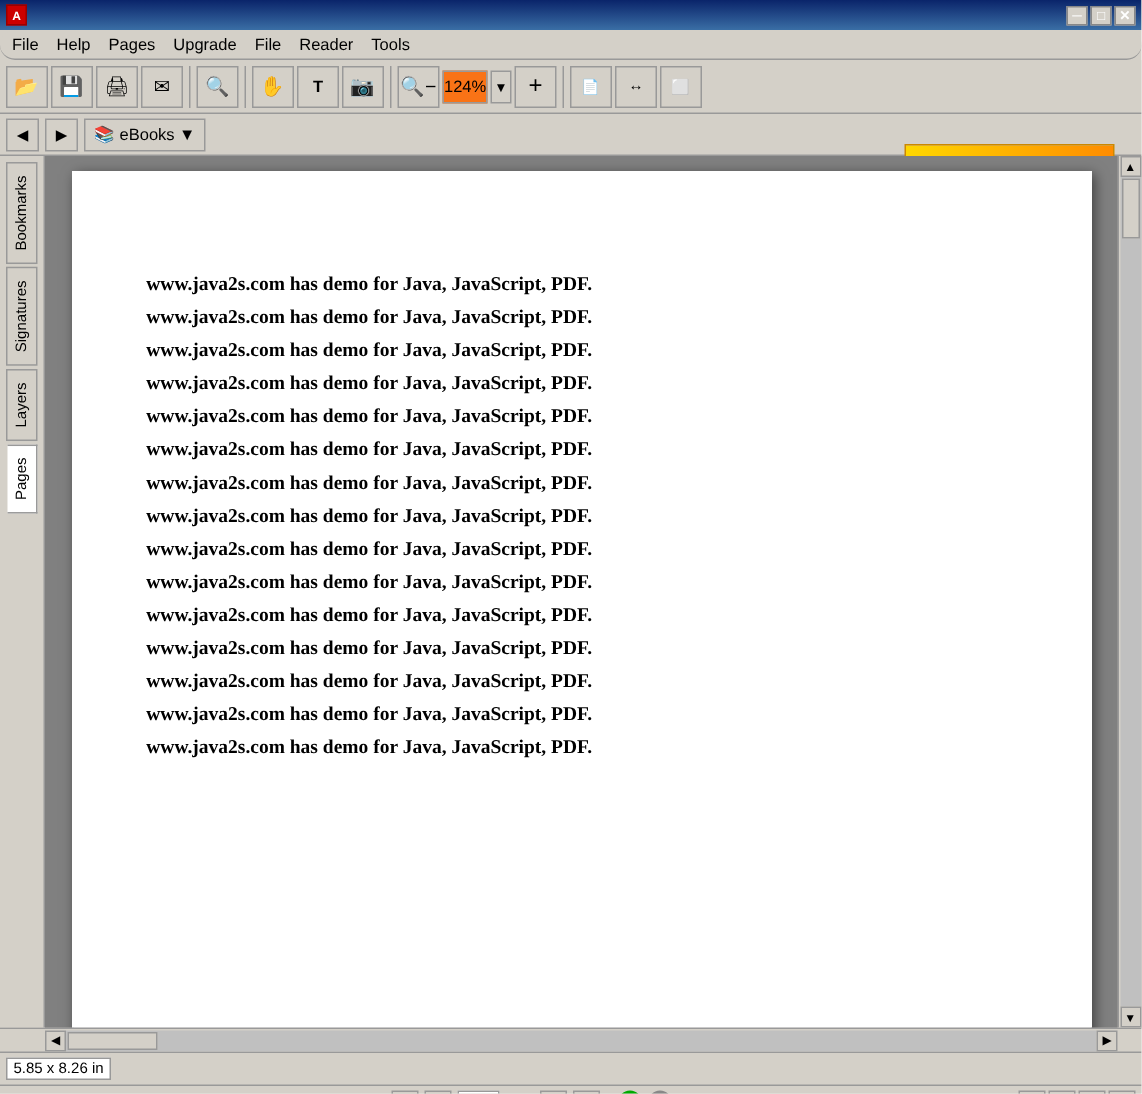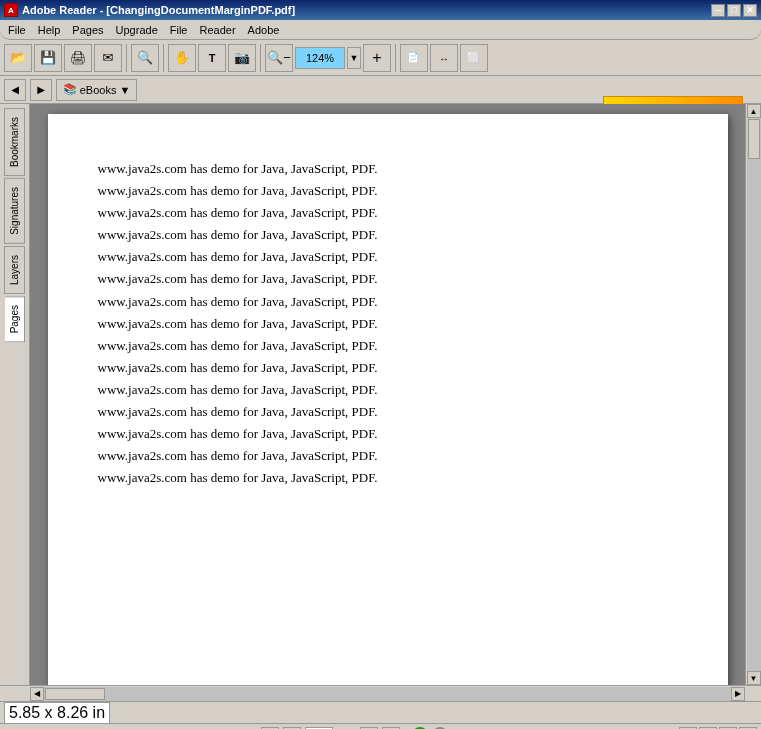--- a/index.html
+++ b/index.html
@@ -216,7 +216,6 @@
 <div class="title-bar">
   <div class="title-bar-left">
     <div class="title-bar-icon">A</div>
-    <span>Adobe Reader - [ChangingDocumentMarginPDF.pdf]</span>
   </div>
   <div class="title-bar-buttons">
     <div class="title-btn">─</div>

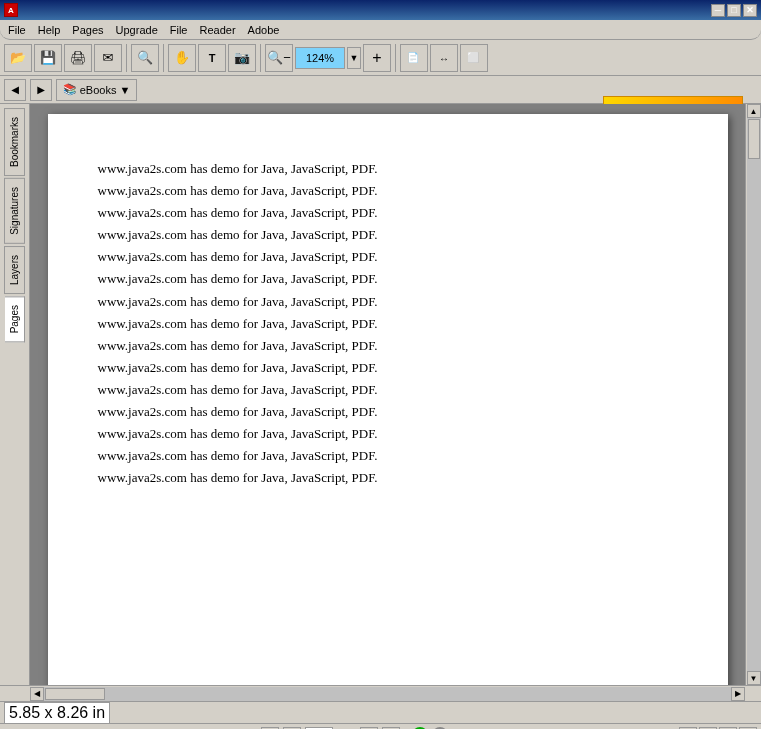--- a/index.html
+++ b/index.html
@@ -231,7 +231,7 @@
   <span class="menu-item">Upgrade</span>
   <span class="menu-item">File</span>
   <span class="menu-item">Reader</span>
-  <span class="menu-item">Adobe</span>
+  <span class="menu-item">Tools</span>
 </div>
 
 <div class="toolbar1" style="position:relative;">

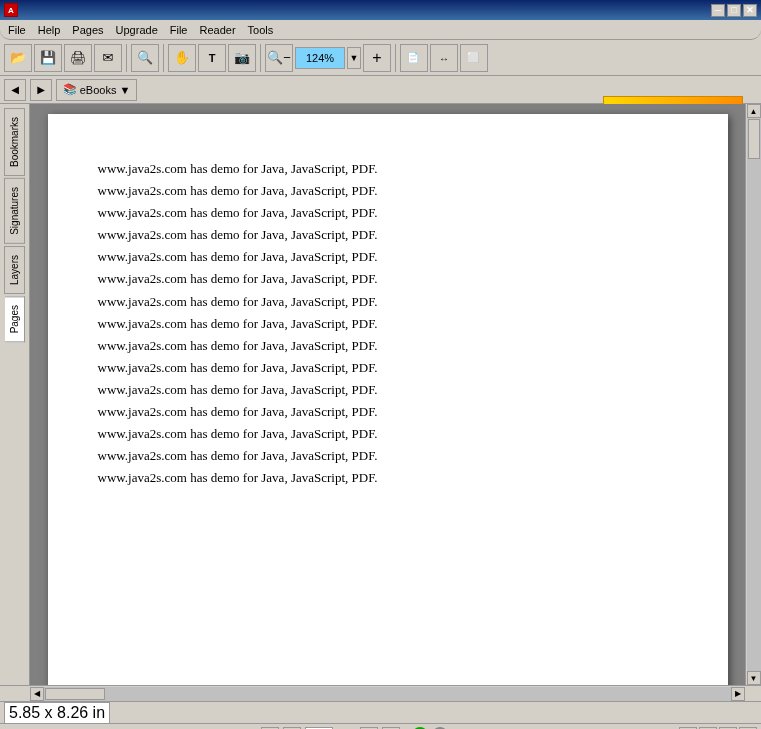--- a/index.html
+++ b/index.html
@@ -61,7 +61,7 @@
       display: flex; align-items: center; gap: 2px;
     }
     .zoom-input {
-      width: 50px; height: 22px; border: 1px solid #999; text-align: center; font-size: 11px; background: #7dd3fc;
+      width: 30px; height: 22px; border: 1px solid #999; text-align: left; font-size: 11px; background: #f97316;
     }
     .zoom-arrow { width: 14px; height: 22px; background: #d4d0c8; border: 1px solid #999; display: flex; align-items: center; justify-content: center; cursor: pointer; font-size: 9px; }
 

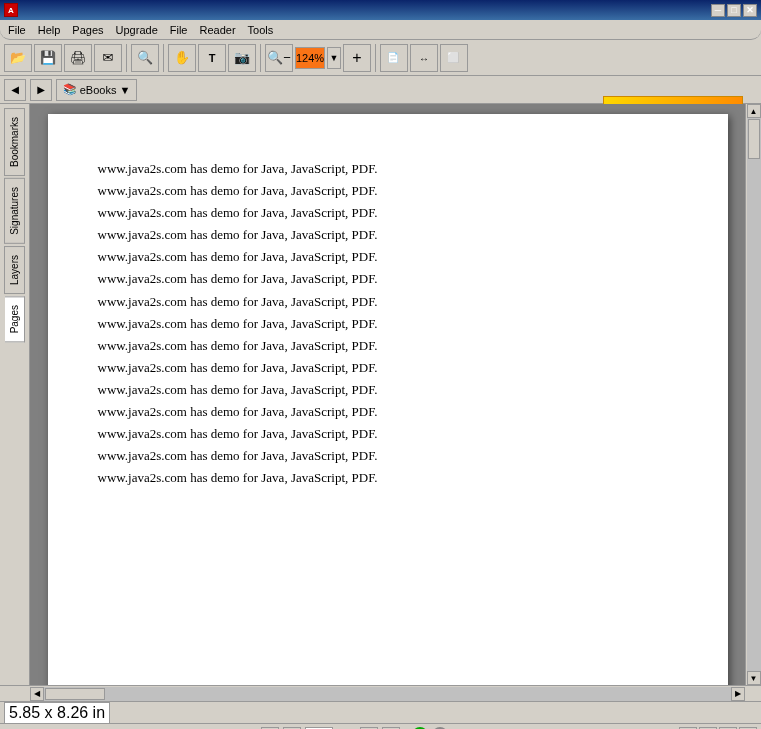--- a/index.html
+++ b/index.html
@@ -143,8 +143,9 @@
       min-height: 580px;
       background: white;
       margin: 10px auto;
-      padding: 44px 50px;
+      padding: 64px 50px;
       box-shadow: 2px 2px 8px rgba(0,0,0,0.5);
+      font-weight: bold;
     }
     .pdf-line {
       font-size: 13px;

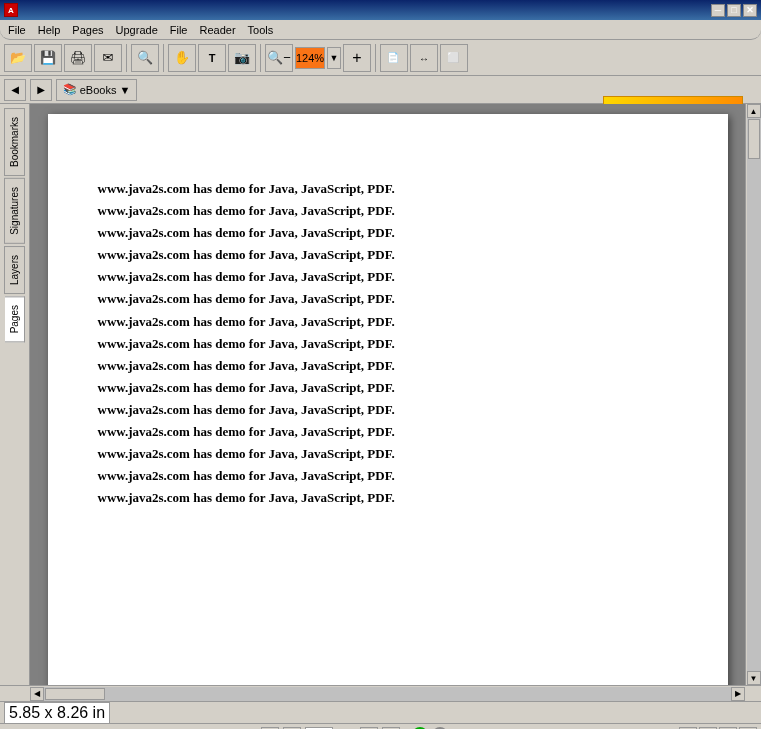--- a/index.html
+++ b/index.html
@@ -191,7 +191,7 @@
       gap: 4px;
       font-size: 10px;
     }
-    .status-size { border: 1px solid #999; padding: 1px 4px; background: white; font-size: 16px; }
+    .status-size { border: 1px solid #999; padding: 1px 4px; background: white; font-size: 10px; }
 
     
     .nav-bar {

